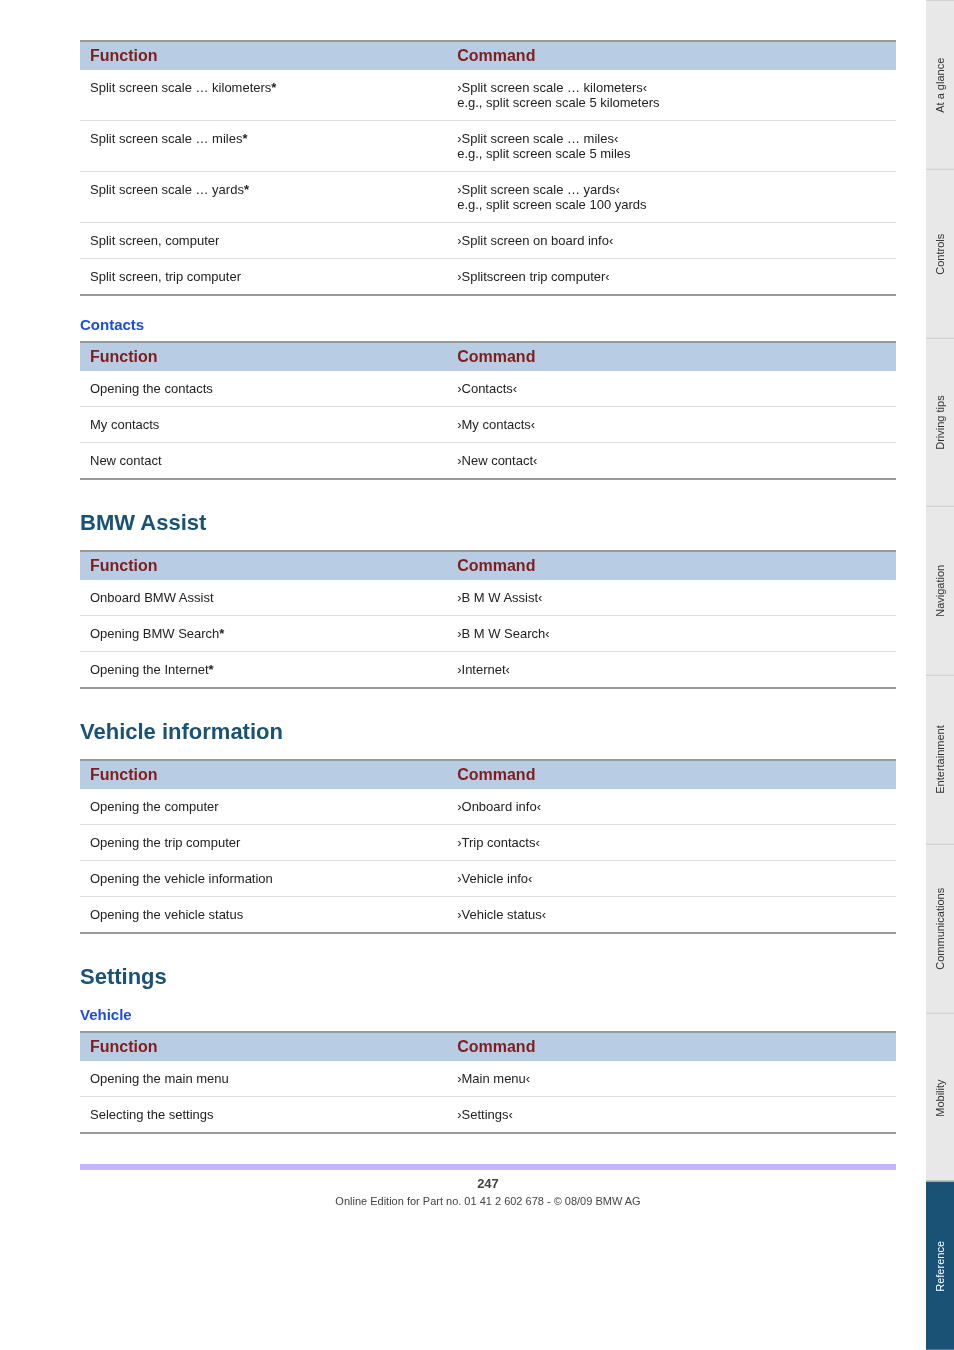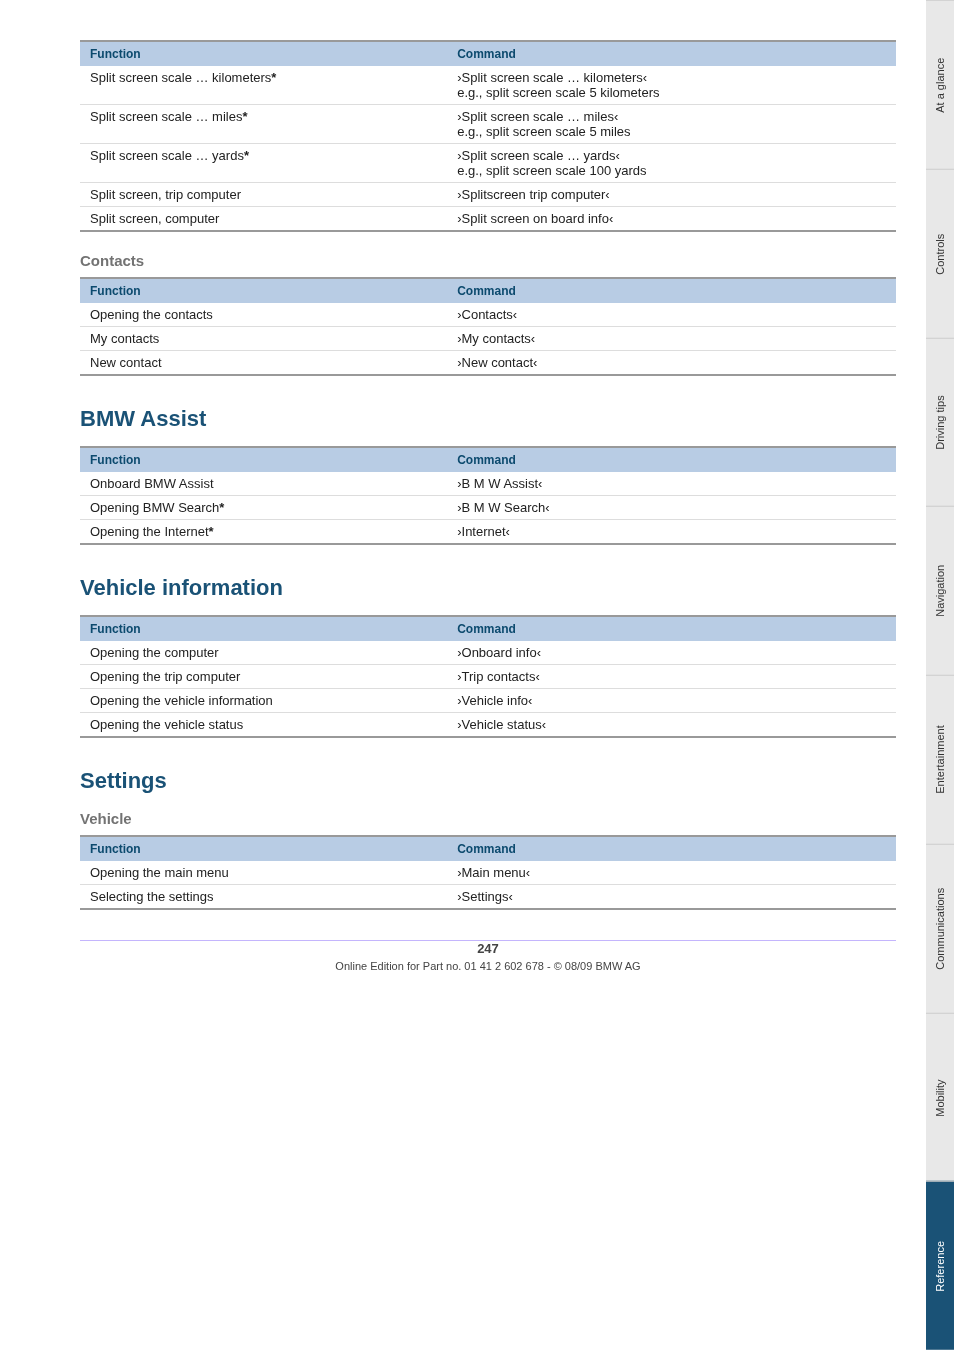--- a/index.html
+++ b/index.html
@@ -71,8 +71,8 @@
       padding: 5px 10px;
       text-align: left;
       font-weight: bold;
-      font-size: 12px;
-      color: #0c4a6e;
+      font-size: 16px;
+      color: #7f1d1d;
     }
 
     .data-table tbody tr {

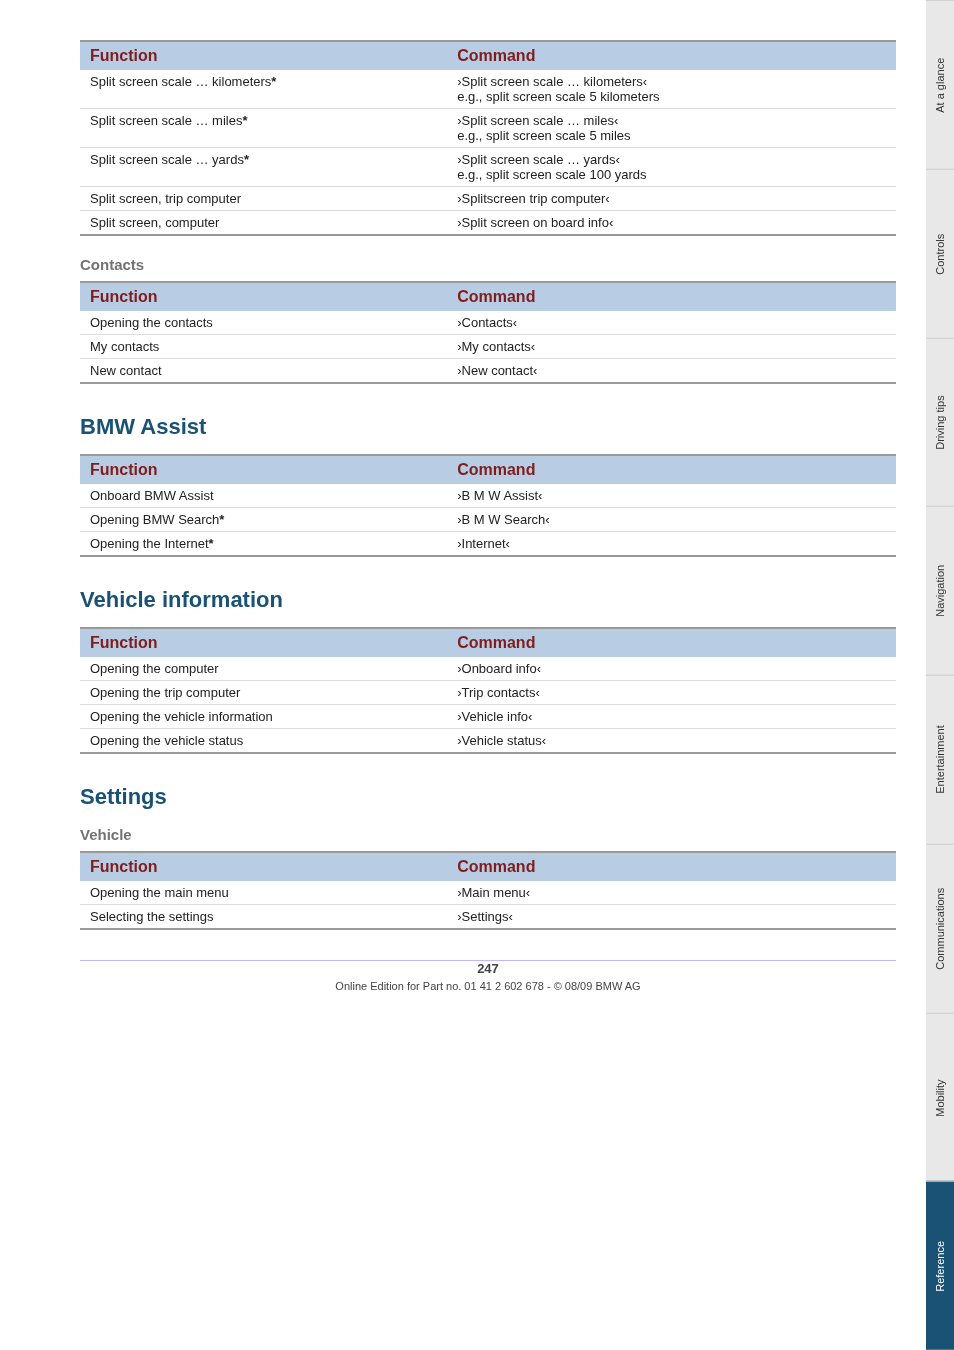--- a/index.html
+++ b/index.html
@@ -84,7 +84,7 @@
     }
 
     .data-table tbody td {
-      padding: 4px 10px;
+      padding: 10px 10px;
       vertical-align: top;
       color: #222;
     }

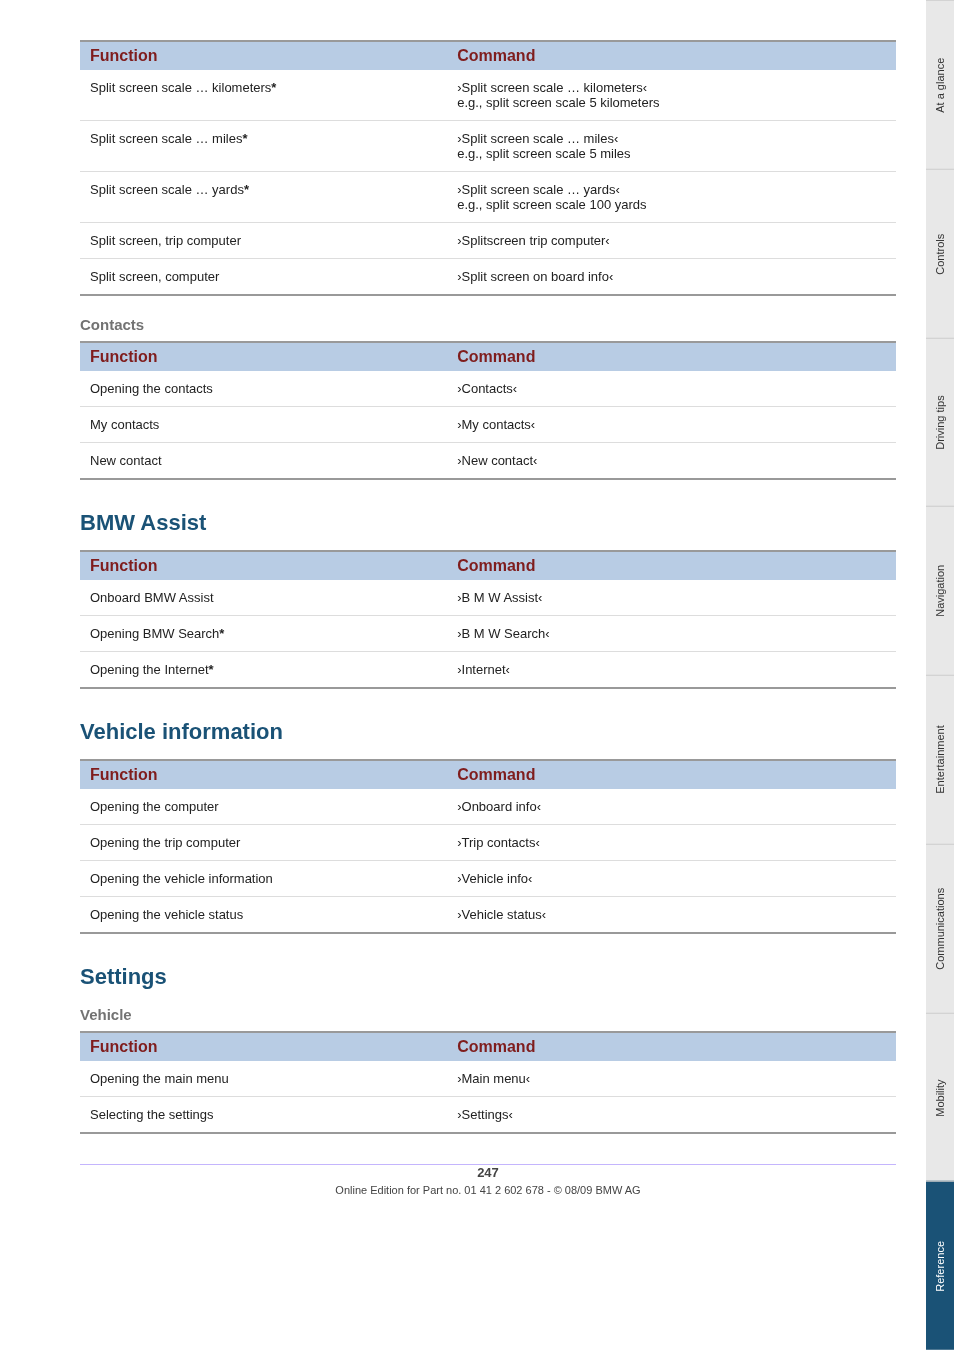--- a/index.html
+++ b/index.html
@@ -157,12 +157,12 @@
             <td>›Split screen scale … yards‹<br>e.g., split screen scale 100 yards</td>
           </tr>
           <tr>
+            <td>Split screen, computer</td>
+            <td>›Split screen on board info‹</td>
+          </tr>
+          <tr>
             <td>Split screen, trip computer</td>
             <td>›Splitscreen trip computer‹</td>
-          </tr>
-          <tr>
-            <td>Split screen, computer</td>
-            <td>›Split screen on board info‹</td>
           </tr>
         </tbody>
     </table>

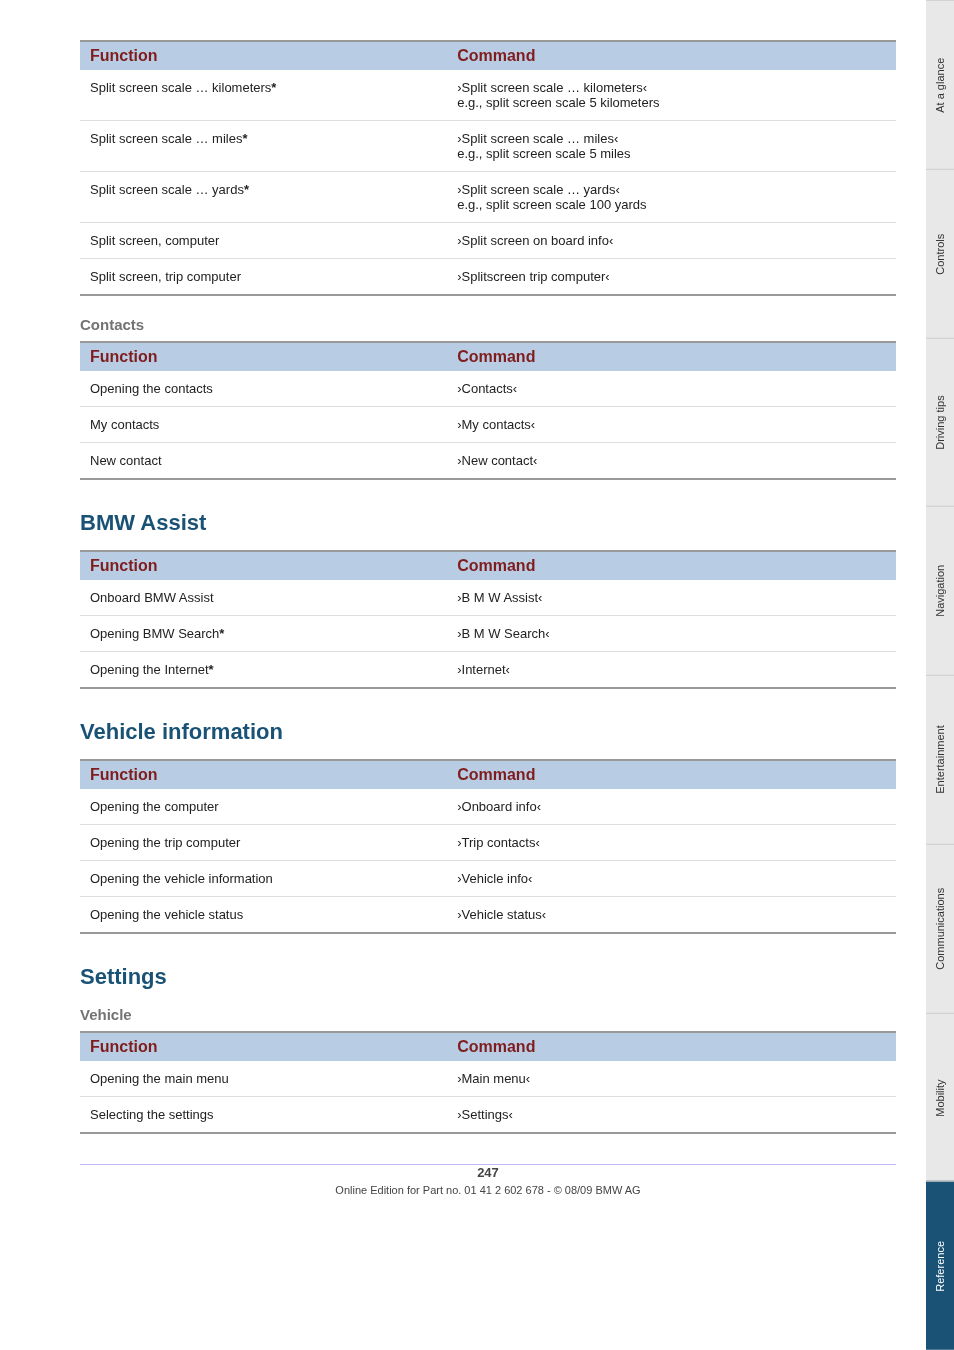--- a/index.html
+++ b/index.html
@@ -105,7 +105,7 @@
     .subsection-heading {
       font-size: 15px;
       font-weight: bold;
-      color: #737373;
+      color: #1d4ed8;
       margin-top: 16px;
       margin-bottom: 8px;
     }

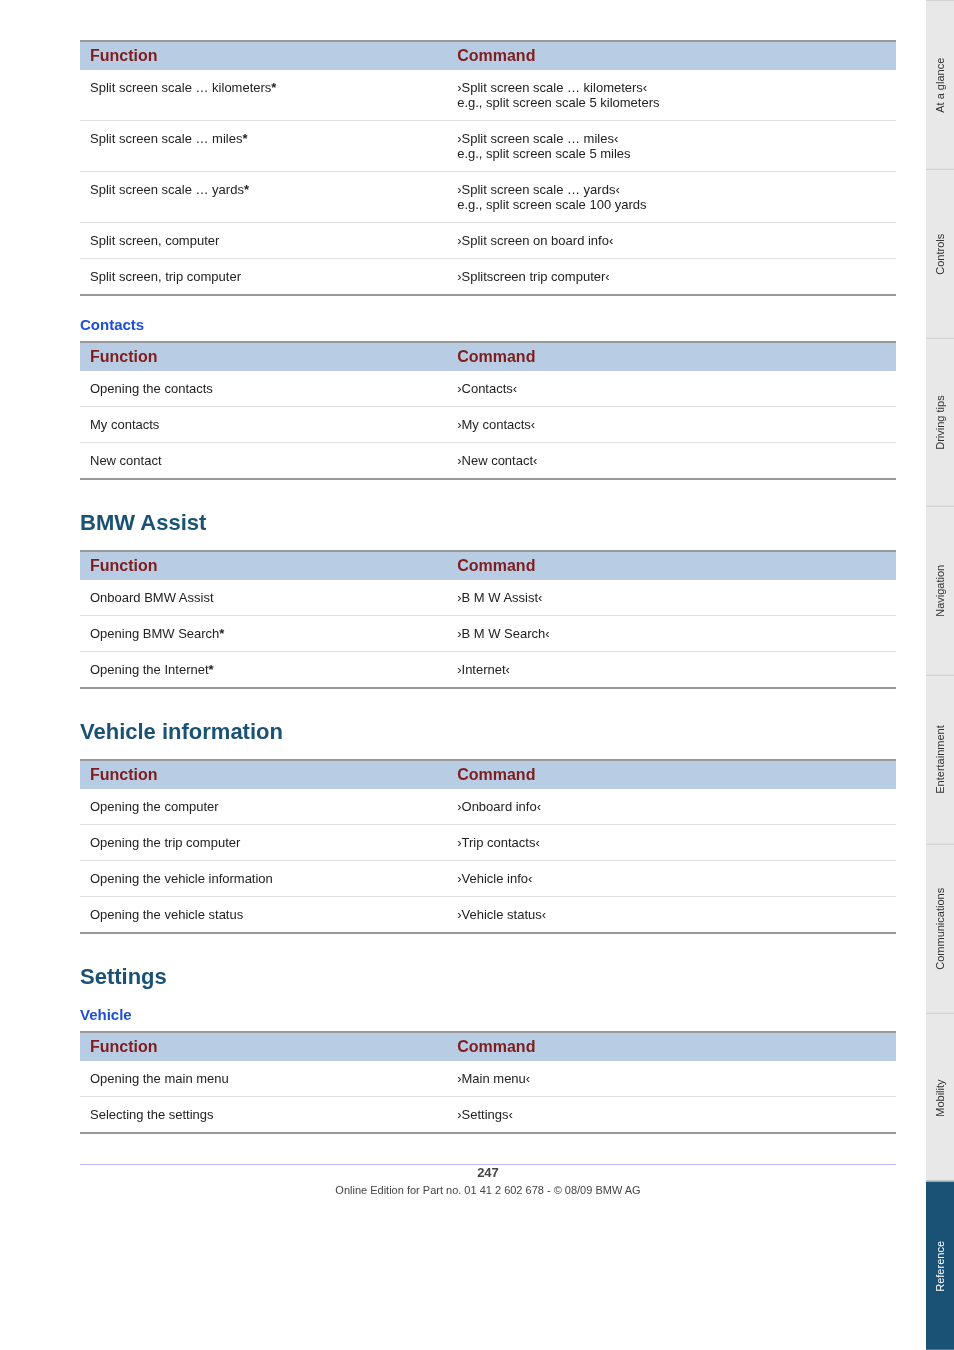--- a/index.html
+++ b/index.html
@@ -116,7 +116,8 @@
       margin-top: 30px;
       font-size: 11px;
       color: #444;
-      border-top: 1px solid #c4b5fd;
+      border-top: 6px solid #c4b5fd;
+      padding-top: 6px;
     }
 
     .page-number {

